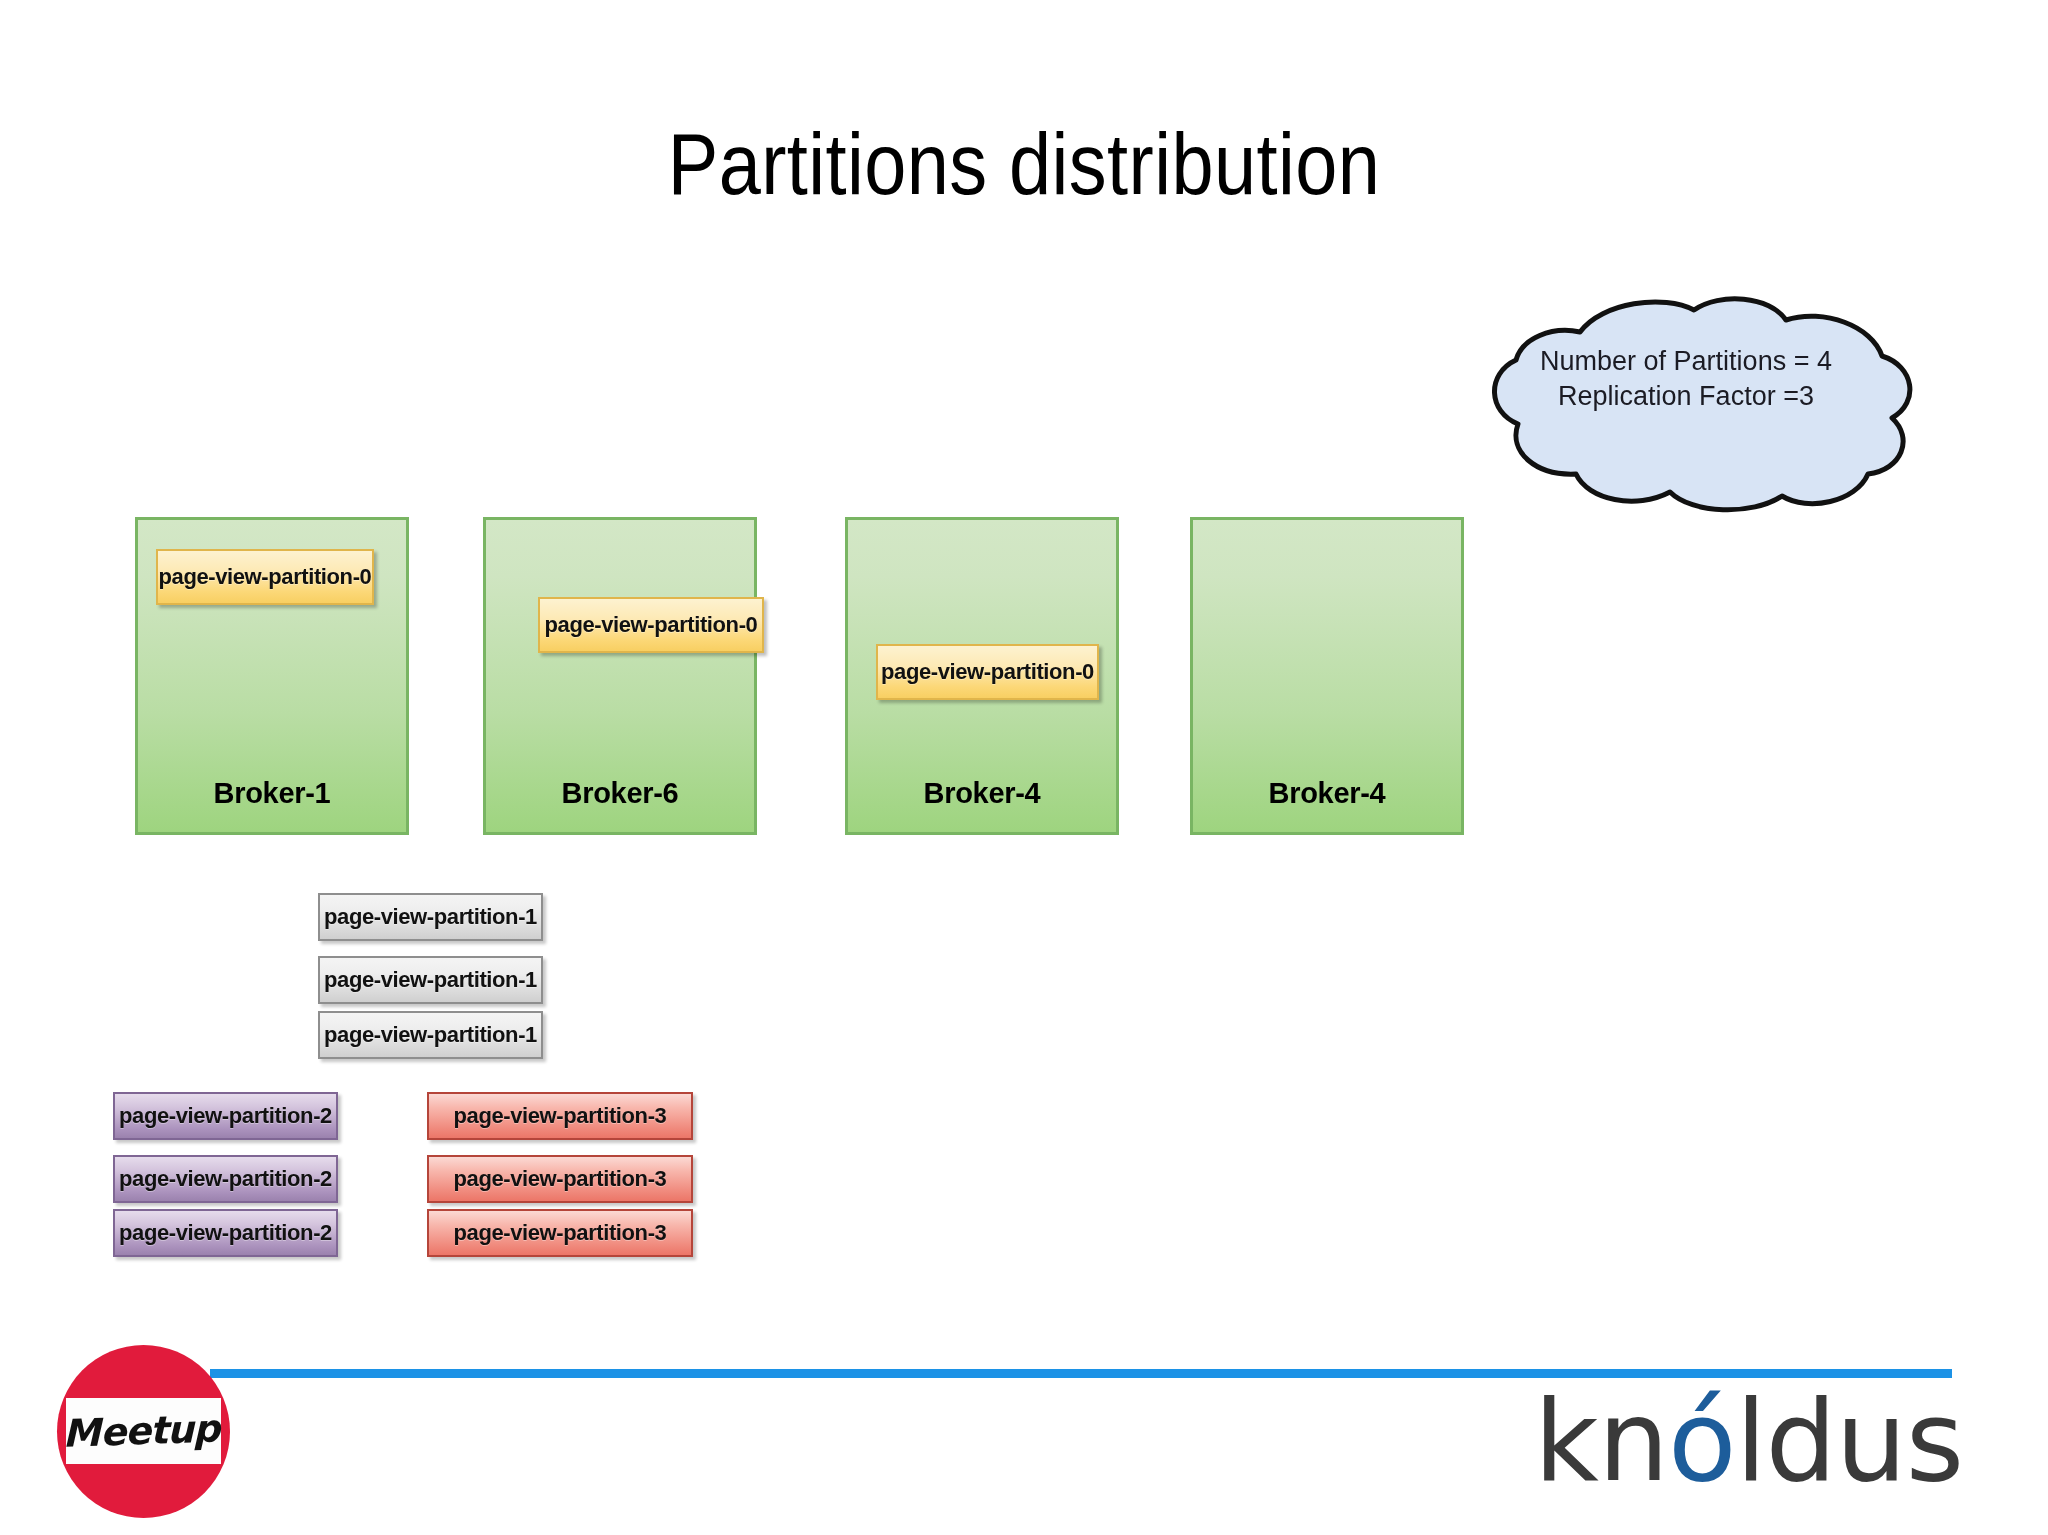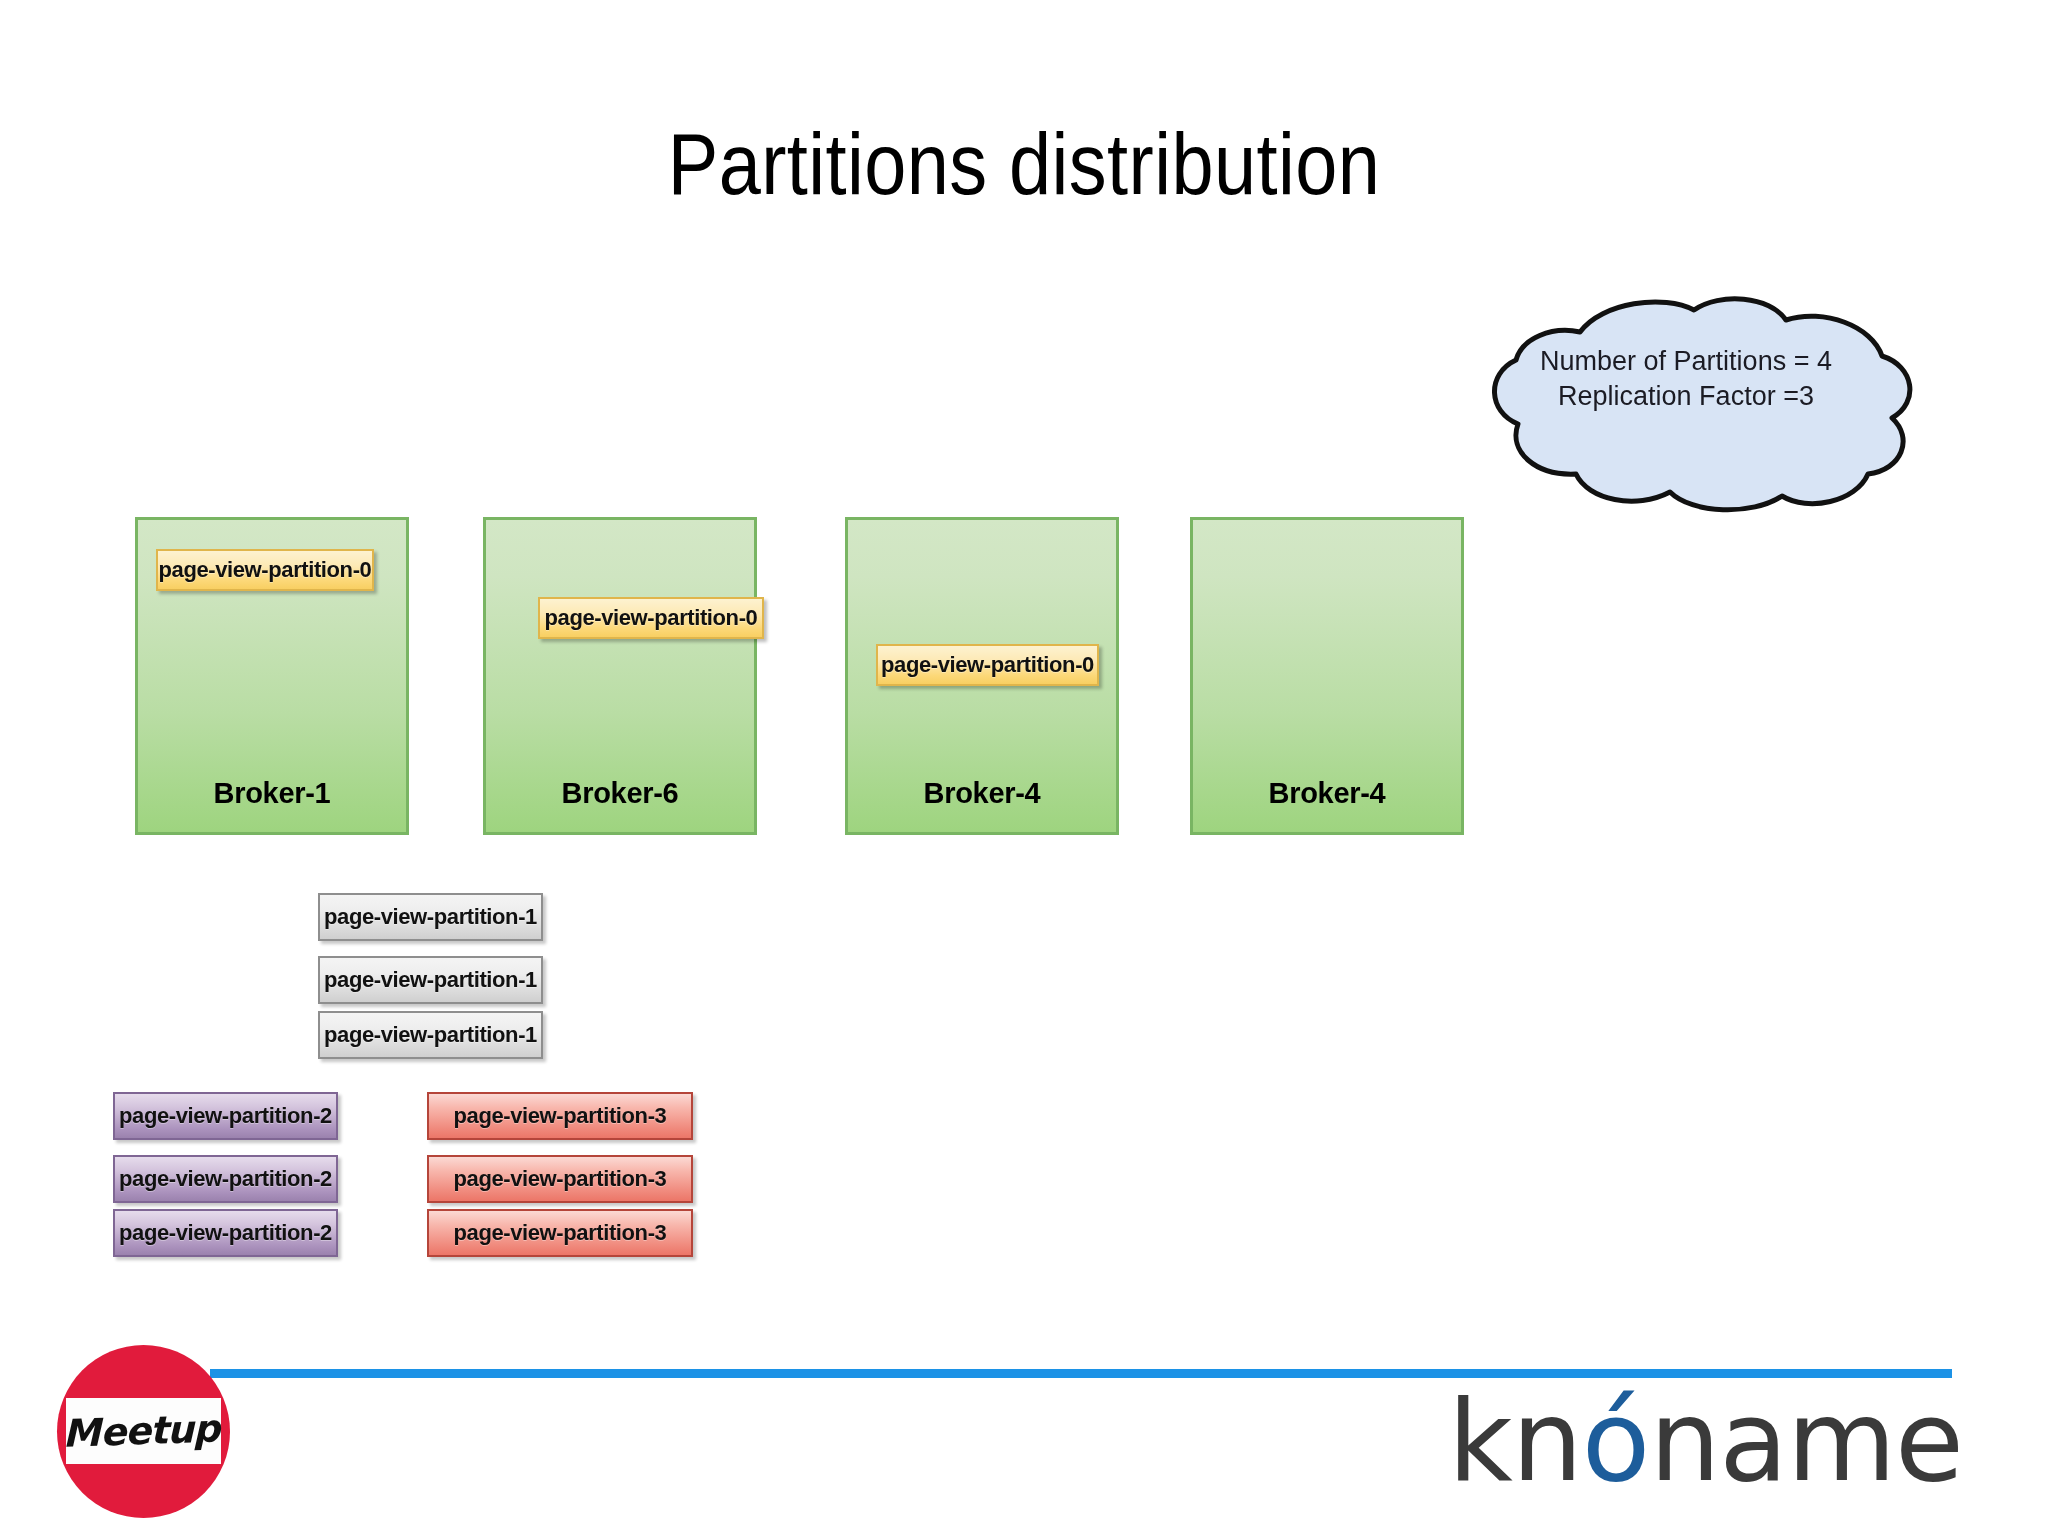--- a/index.html
+++ b/index.html
@@ -106,7 +106,7 @@
   }
 
   .chip-yellow {
-    height: 42px;
+    height: 56px;
     background: linear-gradient(to bottom, #fdf2d0 0%, #fde9b4 40%, #fcd878 78%, #f8cf62 100%);
     border: 2px solid #e0b54b;
     box-shadow: 3px 3px 3px rgba(0,0,0,0.25);

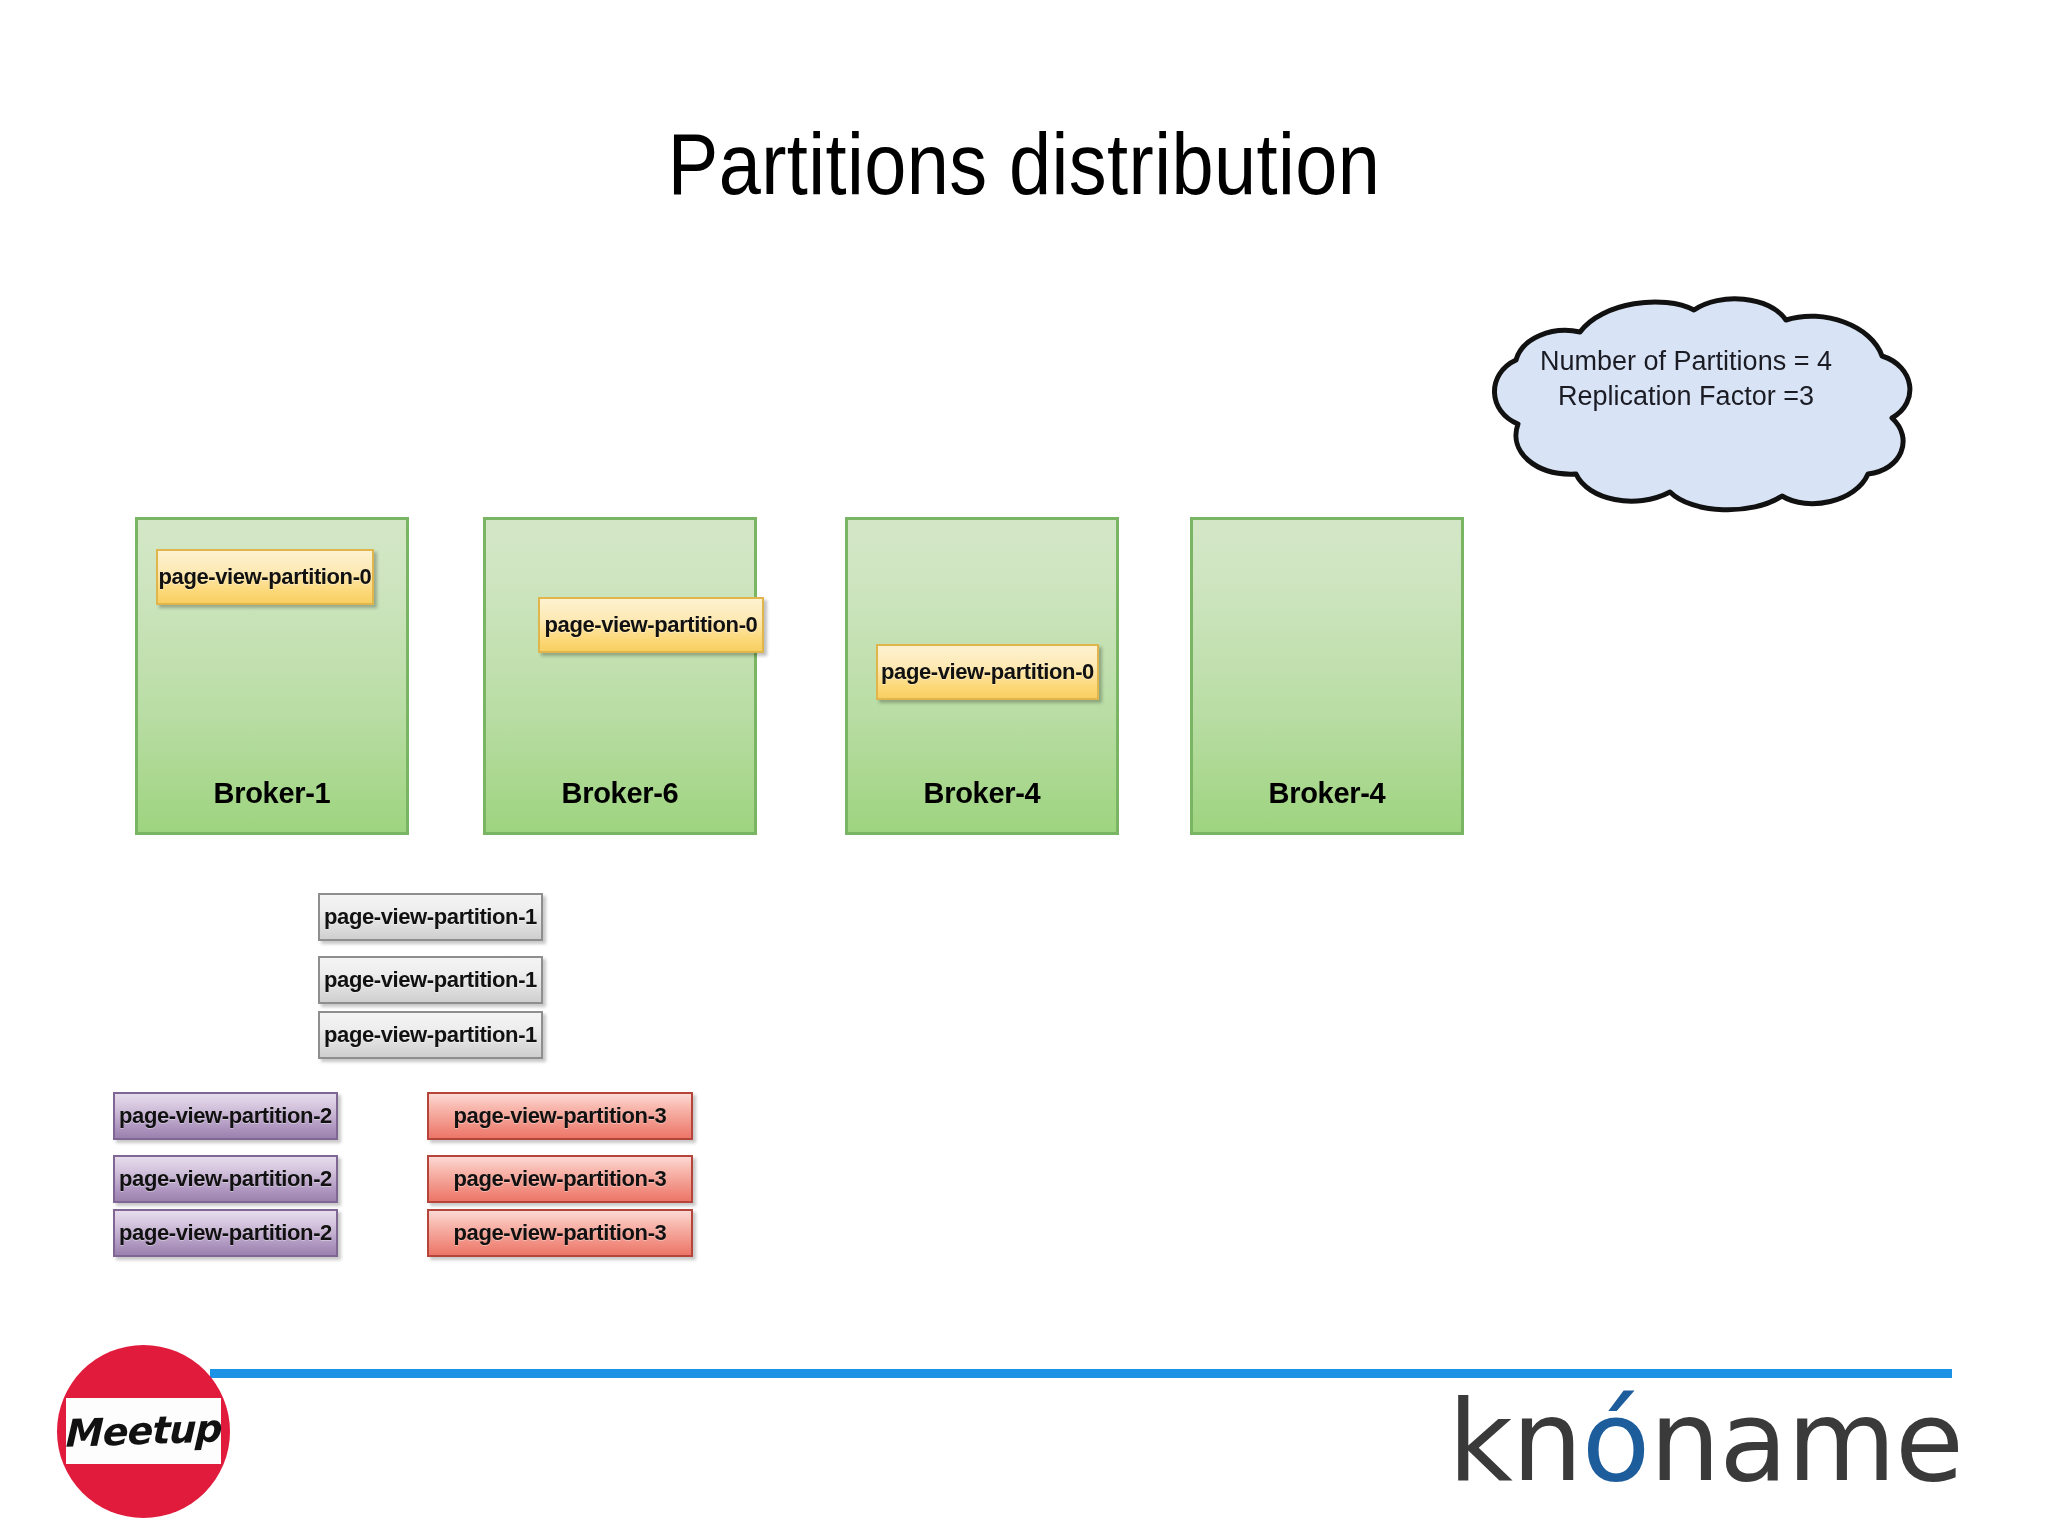--- a/index.html
+++ b/index.html
@@ -258,7 +258,7 @@
   </div>
 
   <div id="knoldus-logo">
-    <span>kn</span><span class="o-blue">ó</span><span>name</span>
+    <span>kn</span><span class="o-blue">ó</span><span>ldus</span>
   </div>
 
 </div>

